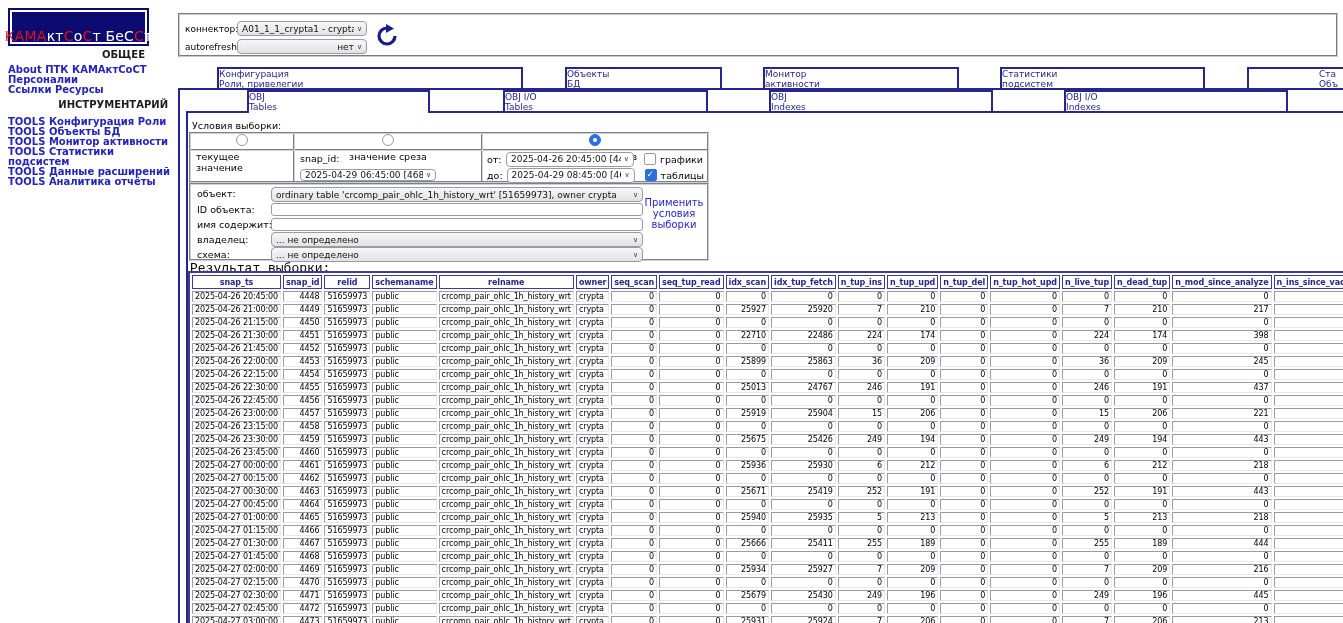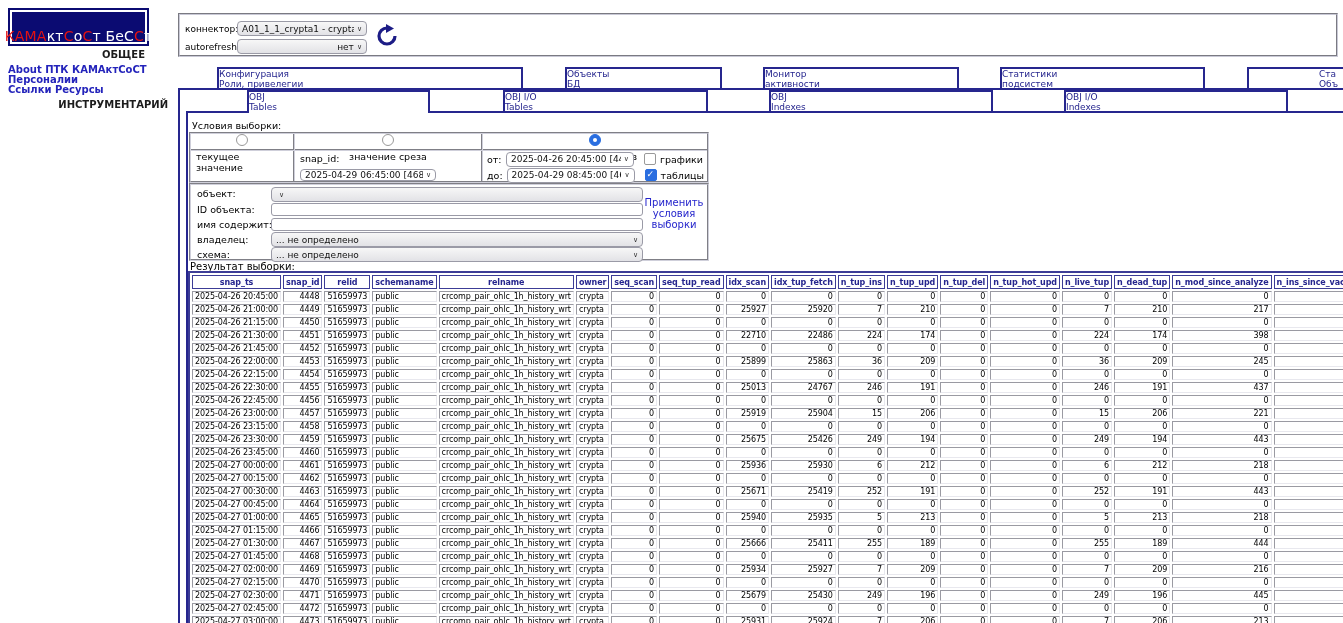--- a/index.html
+++ b/index.html
@@ -102,6 +102,14 @@
     <a href="#">Ссылки Ресурсы</a>
   </nav>
   <div class="side-head" id="head2">ИНСТРУМЕНТАРИЙ</div>
+  <nav class="side-links" id="links2">
+    <a href="#">TOOLS Конфигурация Роли</a>
+    <a href="#">TOOLS Объекты БД</a>
+    <a href="#">TOOLS Монитор активности</a>
+    <a href="#">TOOLS Статистики подсистем</a>
+    <a href="#">TOOLS Данные расширений</a>
+    <a href="#">TOOLS Аналитика отчёты</a>
+  </nav>
 </div>
 
 <div class="topbar">

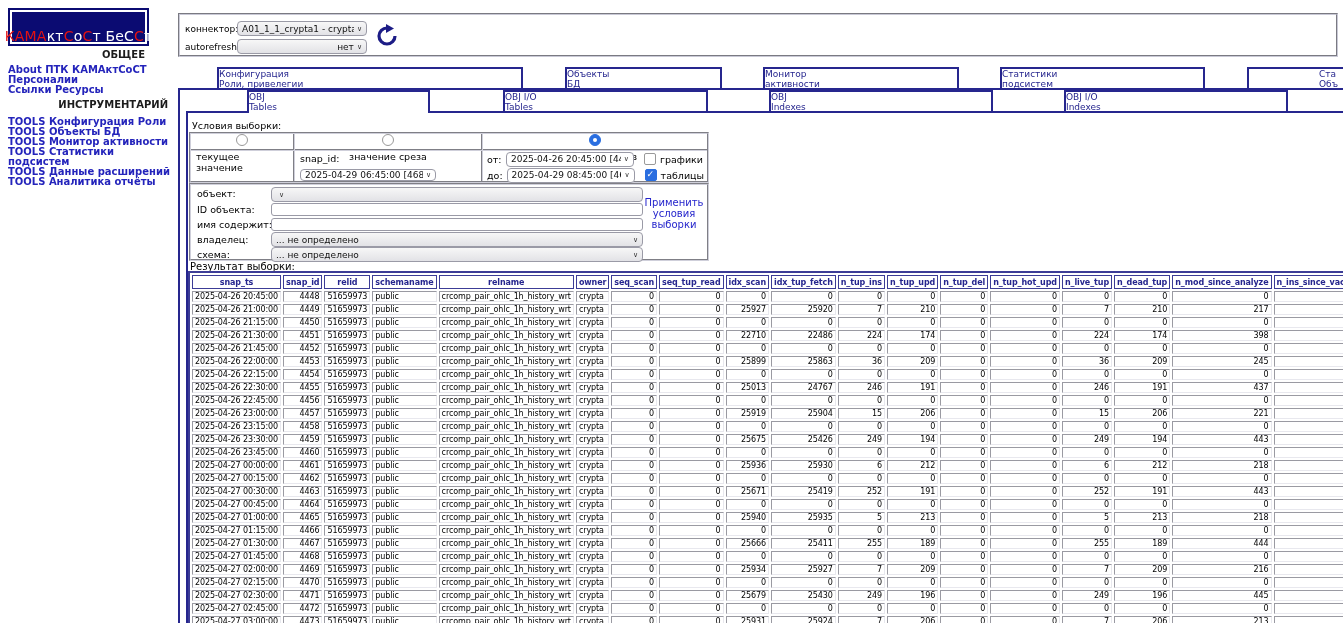--- a/index.html
+++ b/index.html
@@ -218,6 +218,7 @@
 <div class="objform z">
   <span class="flabel" style="top:3px">объект:</span>
   <span class="select fctl" style="top:2px">
+    <span class="sel-text">ordinary table 'crcomp_pair_ohlc_1h_history_wrt' [51659973], owner crypta</span>
     <span class="chev">∨</span>
   </span>
   <span class="flabel" style="top:19px">ID объекта:</span>

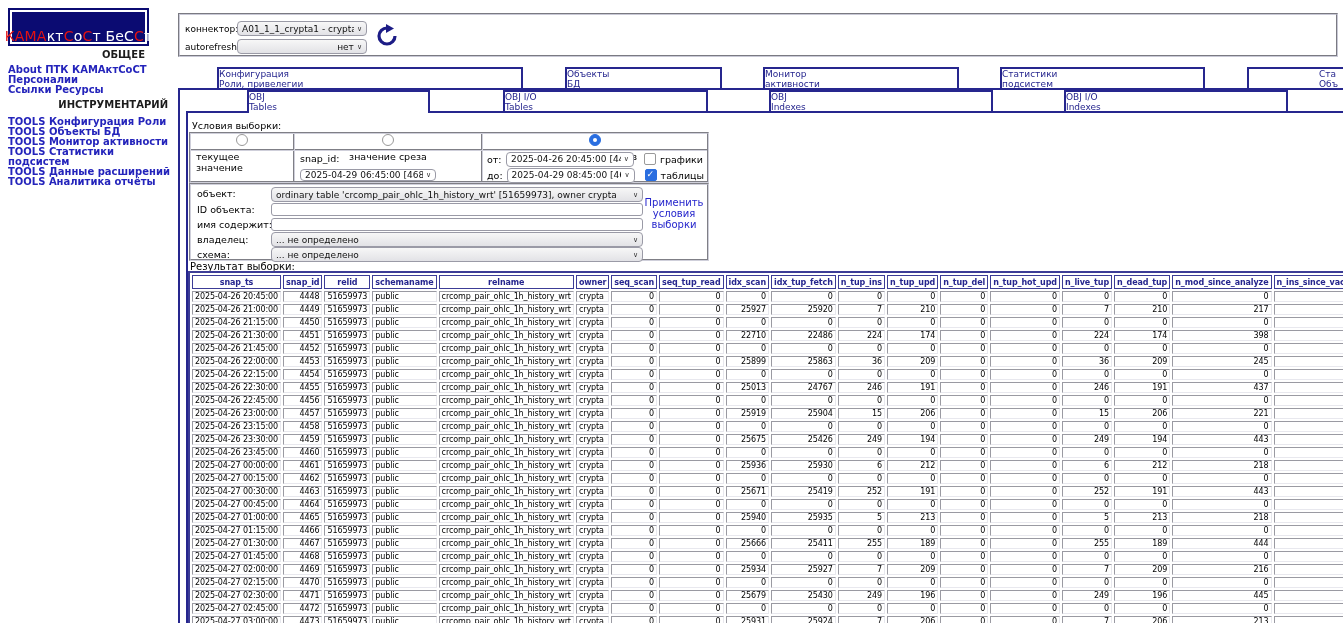--- a/index.html
+++ b/index.html
@@ -76,7 +76,7 @@
     font-size:10px; color:#2424cc; line-height:11px; text-decoration:none; display:block; }
 
   
-  .res-title { position:absolute; left:190px; top:261px; font-size:10px; color:#000; }
+  .res-title { position:absolute; left:190px; top:261px; font-size:13px; color:#000;font-family:Liberation Mono, monospace; }
   table.results { position:absolute; left:188px; top:271px; border-collapse:separate;
     border-spacing:2px; border:2px solid #3c3c96; background:#fff;
     table-layout:fixed; font-size:8px; letter-spacing:-0.1px; }

